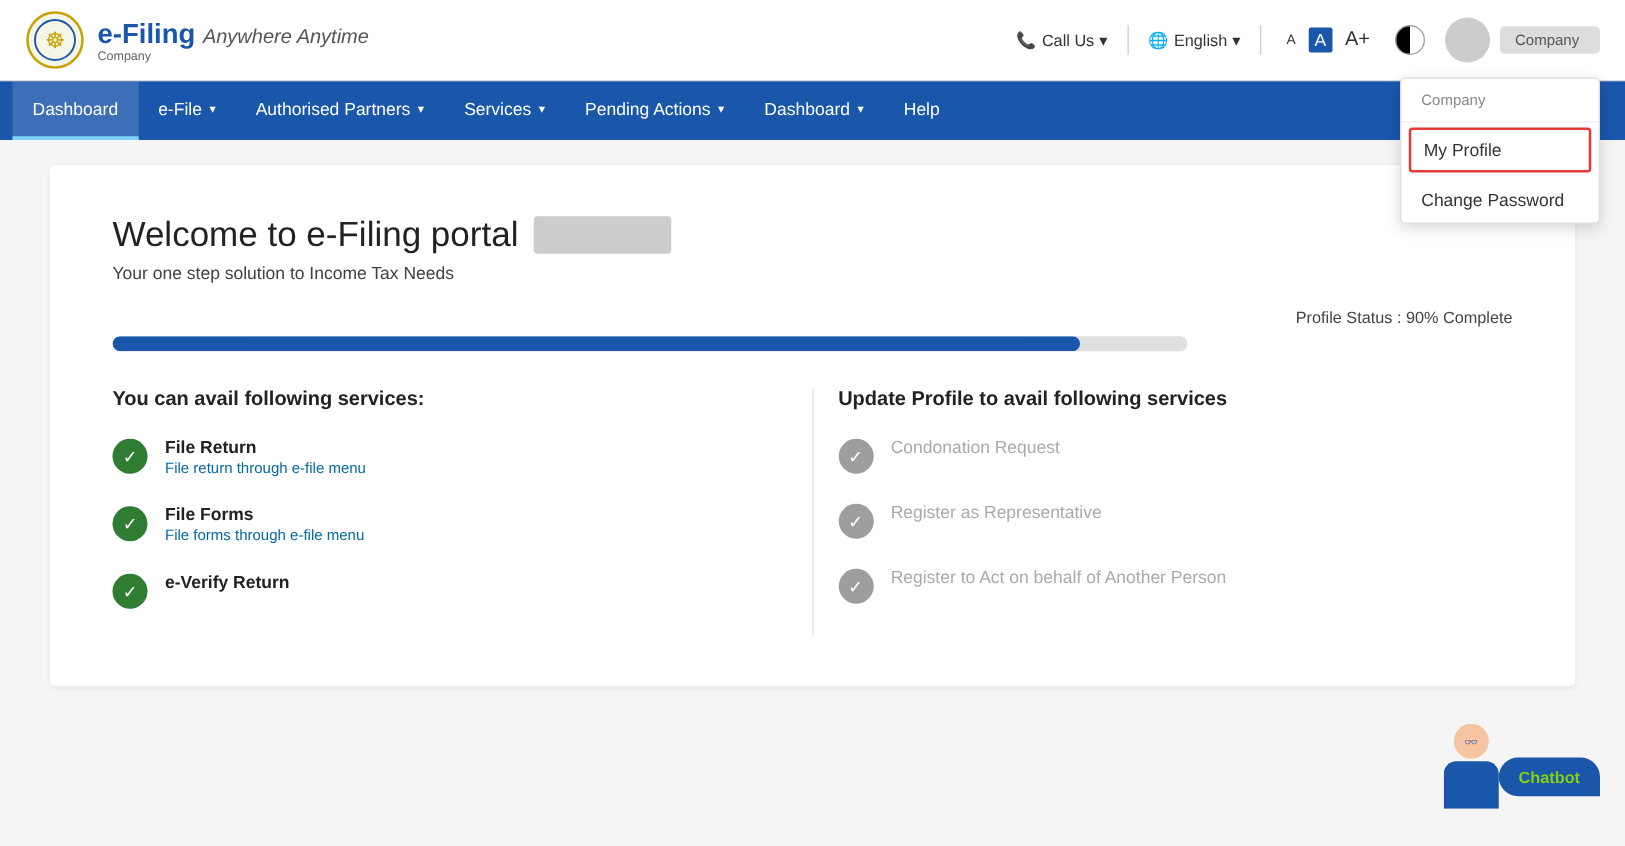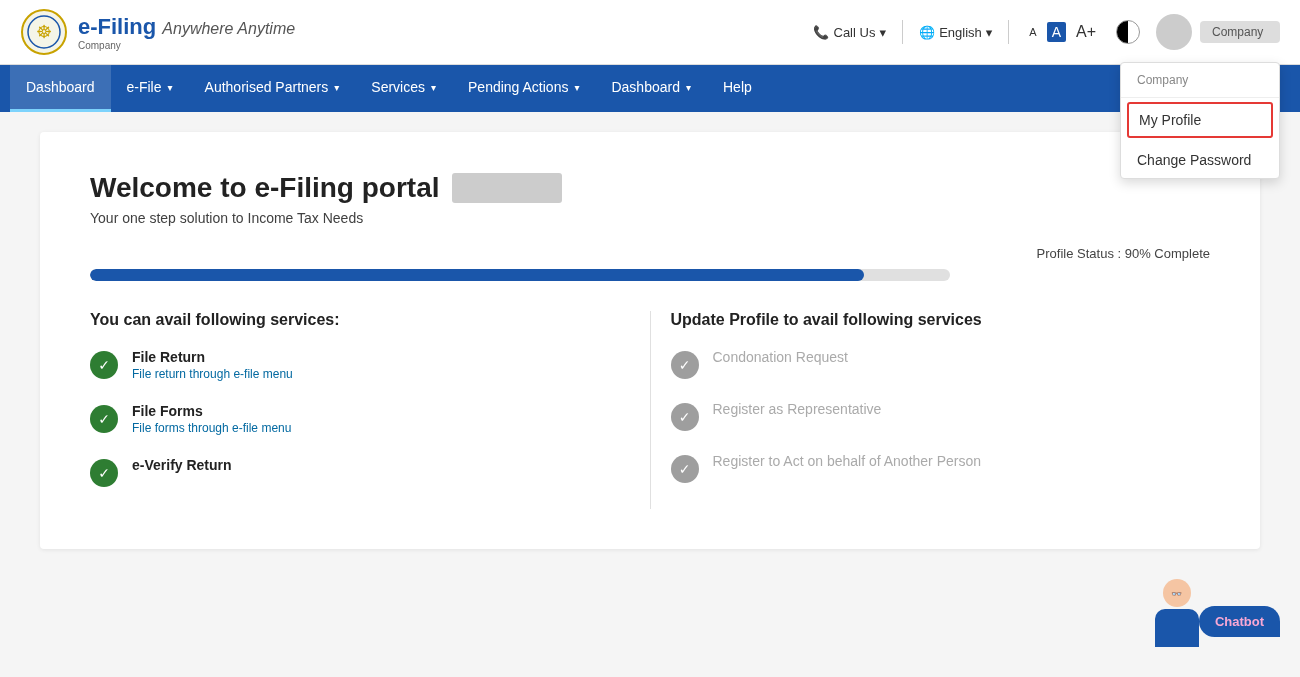--- a/index.html
+++ b/index.html
@@ -186,7 +186,7 @@
     }
     .welcome-title {
       font-size: 28px;
-      font-weight: bold;
+      font-weight: normal;
       color: #222;
       display: flex;
       align-items: center;

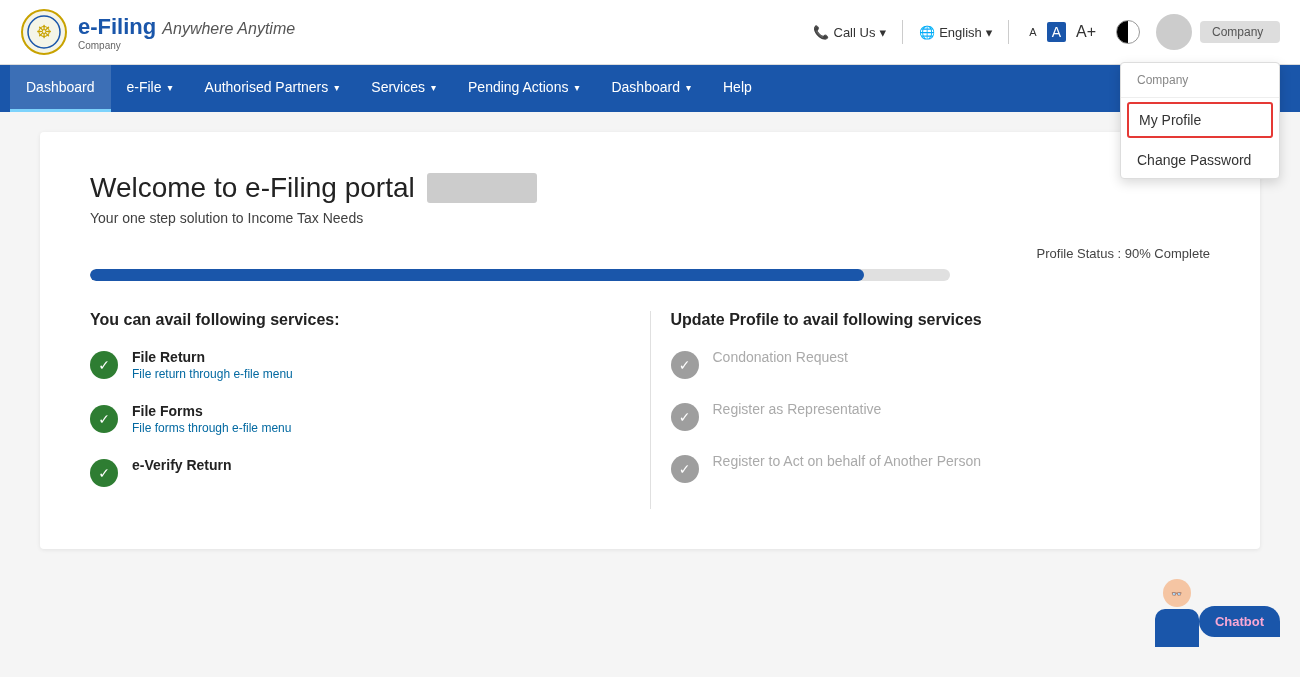--- a/index.html
+++ b/index.html
@@ -306,7 +306,7 @@
     }
     .chatbot-btn {
       background: #1a56aa;
-      color: #f9a8d4;
+      color: #84cc16;
       padding: 8px 16px;
       border-radius: 20px 20px 0 20px;
       font-size: 13px;

